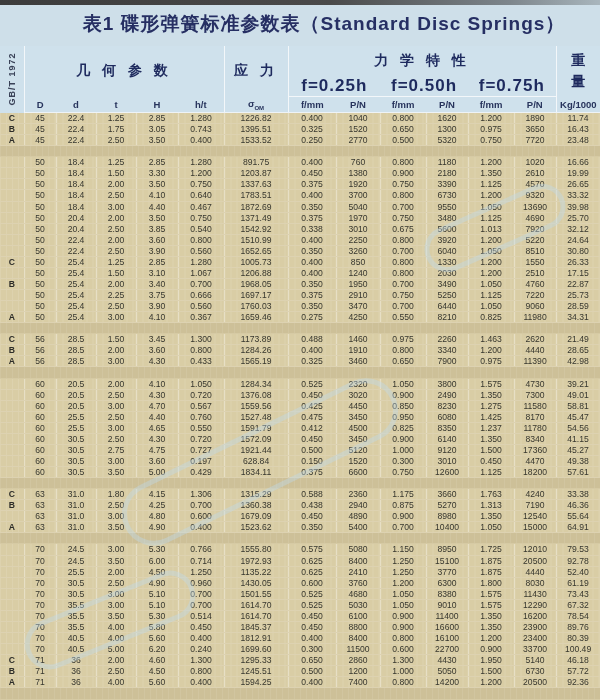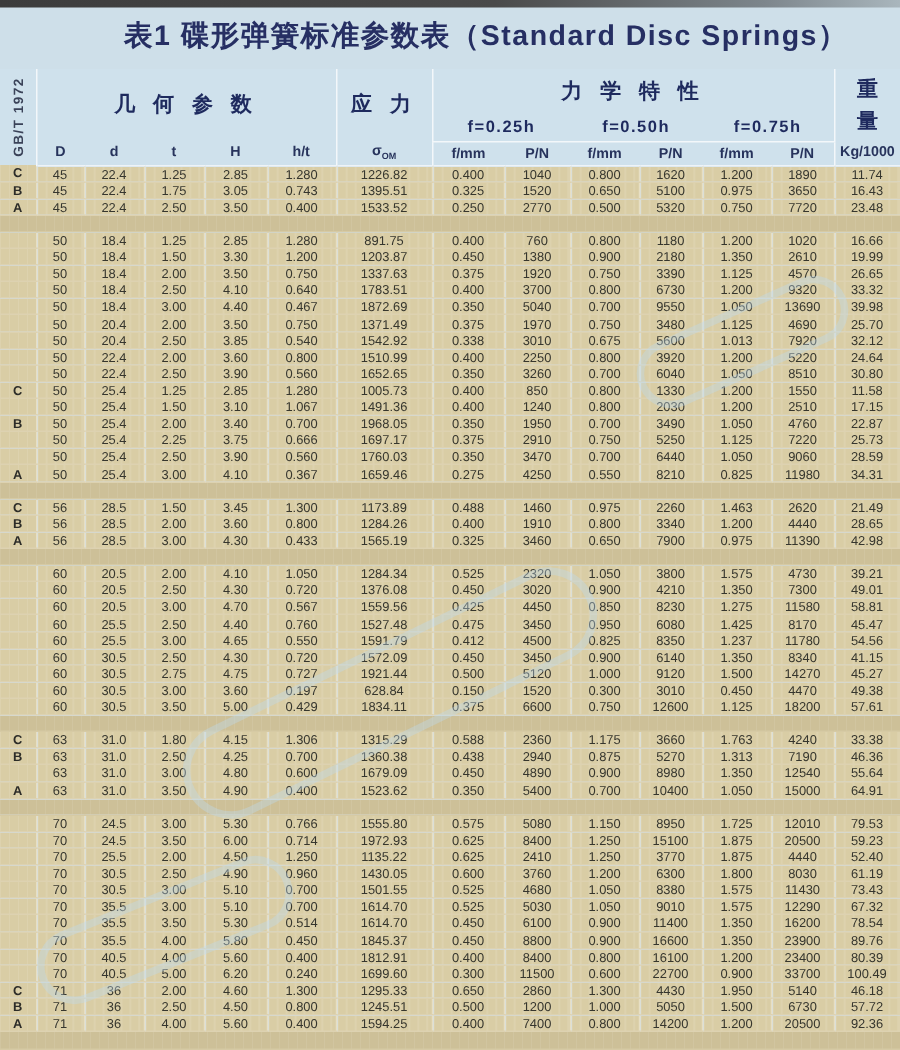--- a/index.html
+++ b/index.html
@@ -13,7 +13,7 @@
   table { width:600px; height:654px; border-collapse:collapse; table-layout:fixed; }
   thead th { background:#cfe1ec; color:#1e2a5e; font-weight:bold; vertical-align:middle; text-align:center; }
   th.band { font-size:14px; letter-spacing:4px; }
-  th.defl { font-size:11px; letter-spacing:1px; border-bottom:1px solid #f3f7fa; }
+  th.defl { font-size:17px; letter-spacing:1px; border-bottom:1px solid #f3f7fa; }
   th.unit { font-size:9.5px; font-weight:bold; color:#27335c; letter-spacing:0; border-bottom:1px solid #eef3f7; }
   th.sep-l { border-left:1px solid #f3f7fa; }
   th.gbt { position:relative; border-right:1px solid #f3f7fa; }

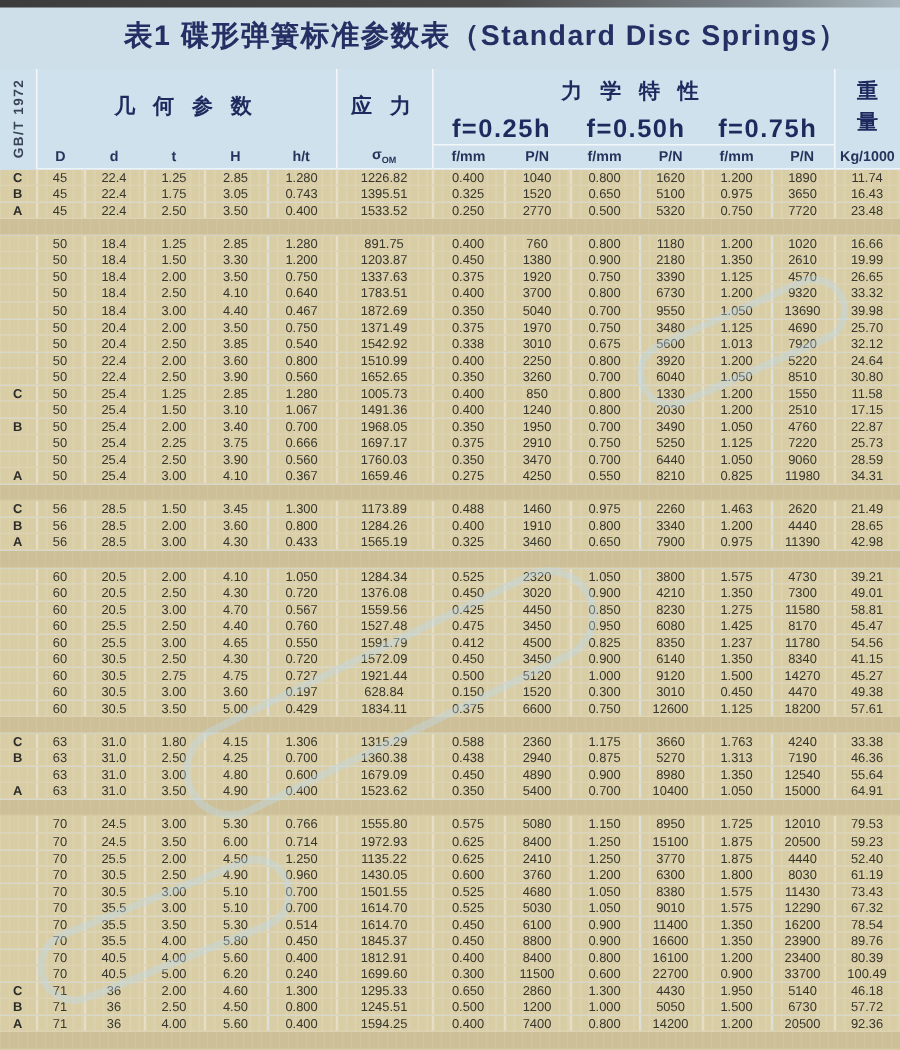--- a/index.html
+++ b/index.html
@@ -125,7 +125,7 @@
             <td>0.325</td>
             <td>1520</td>
             <td>0.650</td>
-            <td>5100</td>
+            <td>1300</td>
             <td>0.975</td>
             <td>3650</td>
             <td>16.43</td>

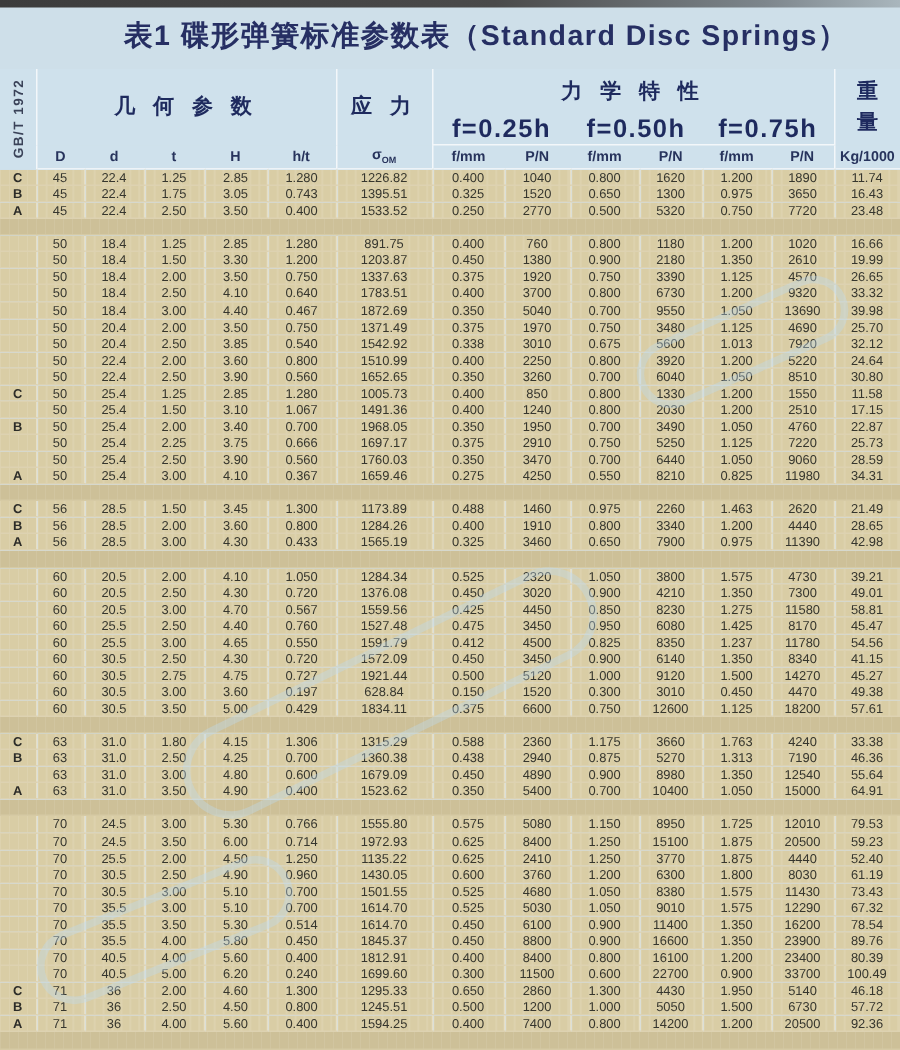--- a/index.html
+++ b/index.html
@@ -307,7 +307,7 @@
             <td>1330</td>
             <td>1.200</td>
             <td>1550</td>
-            <td>11.58</td>
+            <td>26.33</td>
           </tr>
           <tr>
             <td class="grade"></td>

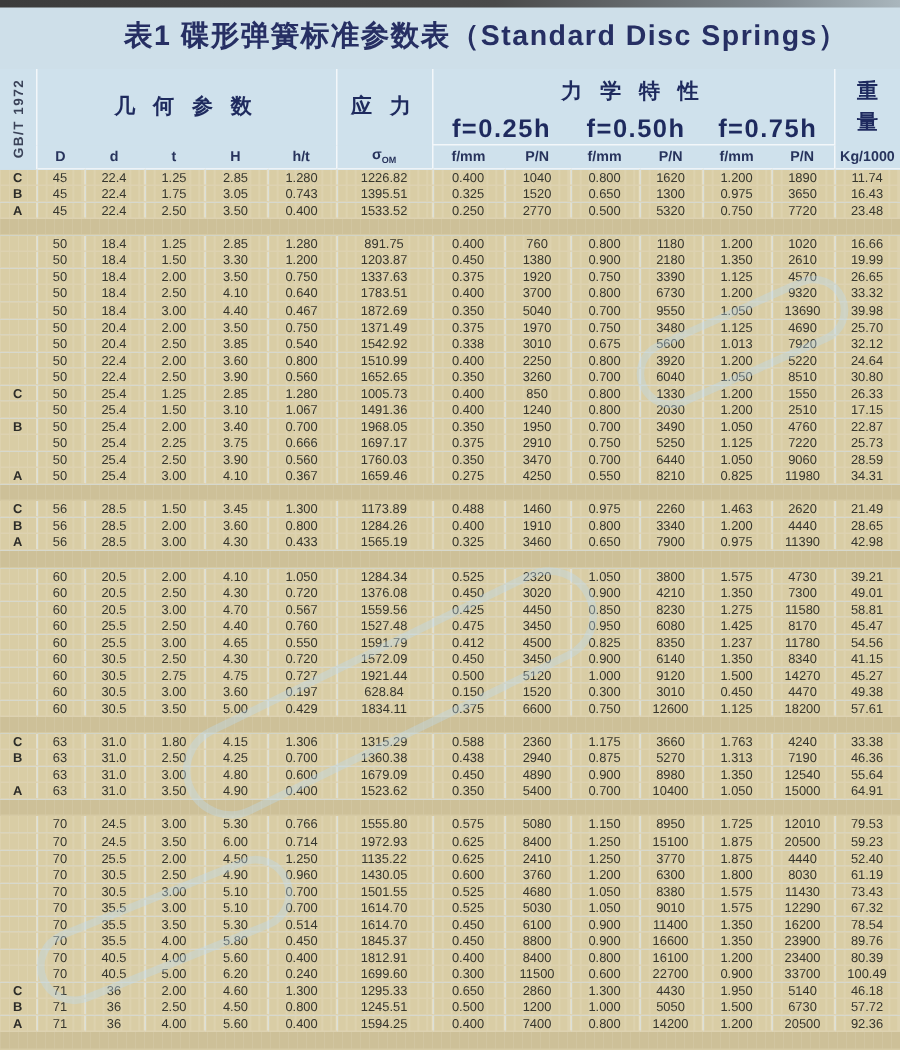--- a/index.html
+++ b/index.html
@@ -316,7 +316,7 @@
             <td>1.50</td>
             <td>3.10</td>
             <td>1.067</td>
-            <td>1491.36</td>
+            <td>1206.88</td>
             <td>0.400</td>
             <td>1240</td>
             <td>0.800</td>

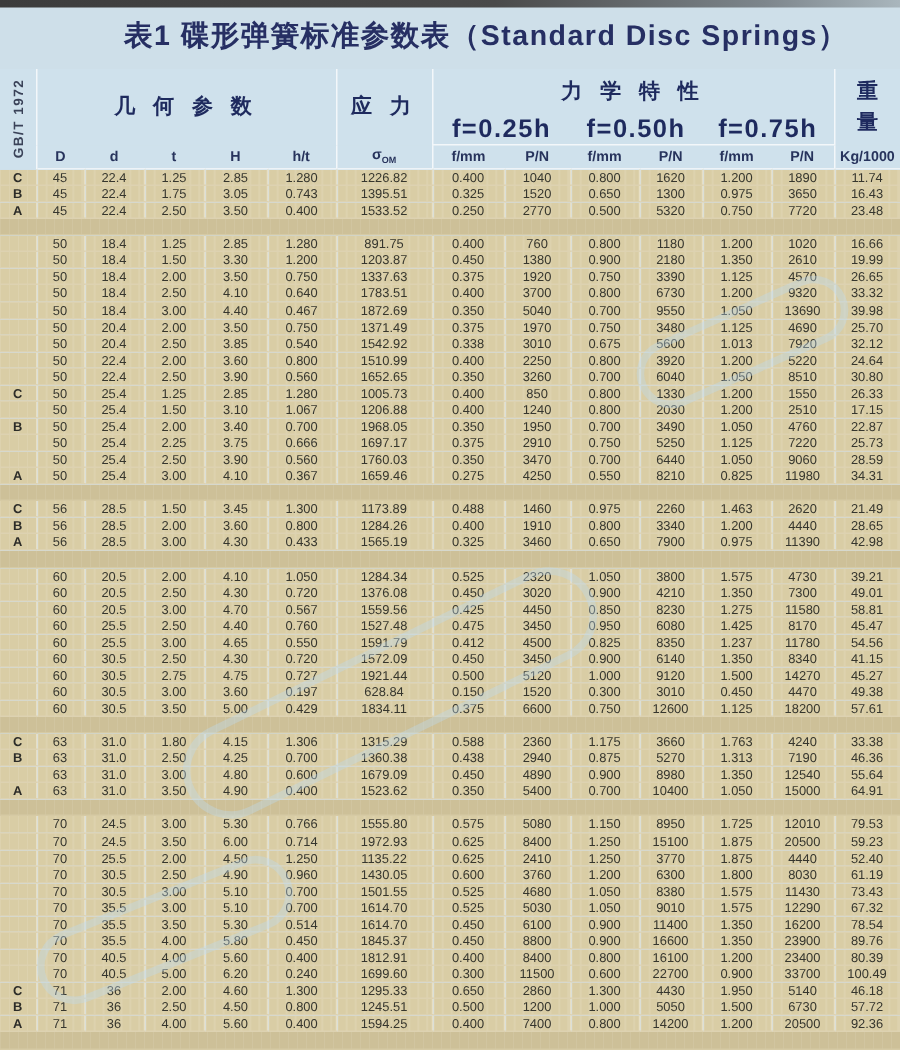--- a/index.html
+++ b/index.html
@@ -470,7 +470,7 @@
             <td>0.450</td>
             <td>3020</td>
             <td>0.900</td>
-            <td>4210</td>
+            <td>2490</td>
             <td>1.350</td>
             <td>7300</td>
             <td>49.01</td>

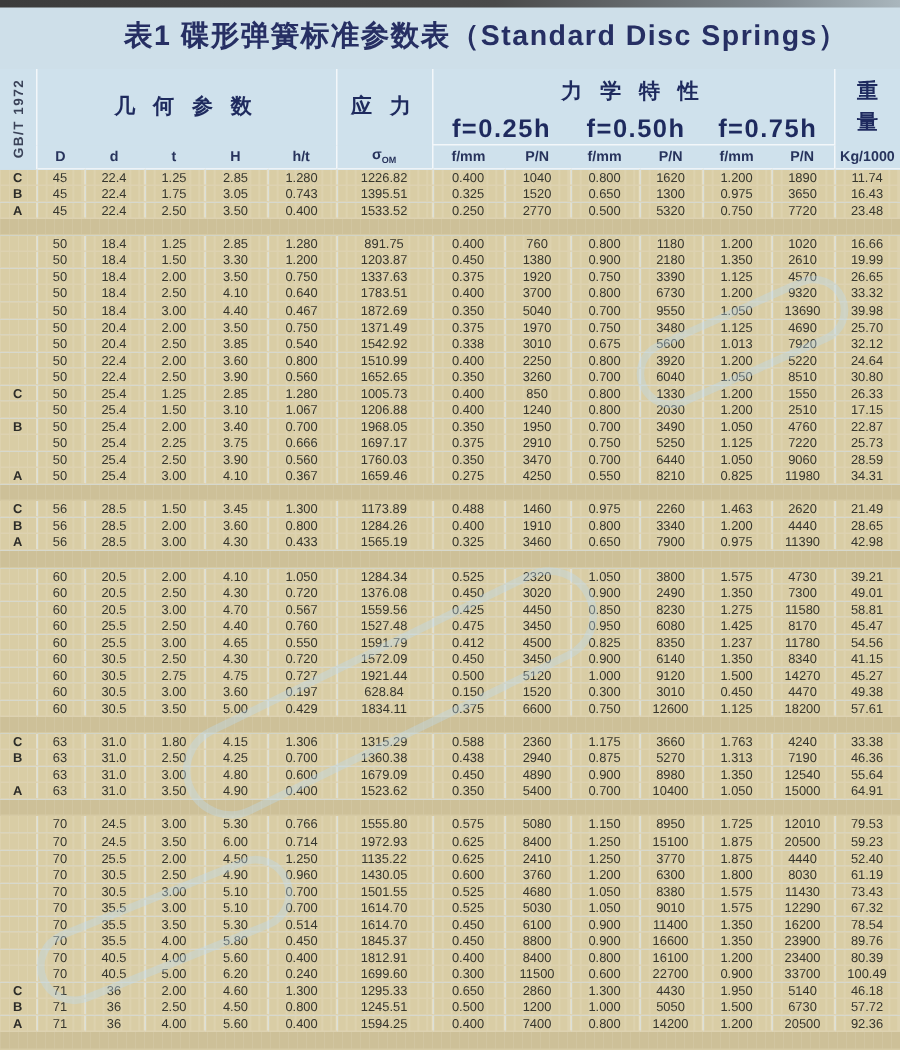--- a/index.html
+++ b/index.html
@@ -552,7 +552,7 @@
             <td>1.000</td>
             <td>9120</td>
             <td>1.500</td>
-            <td>14270</td>
+            <td>17360</td>
             <td>45.27</td>
           </tr>
           <tr>

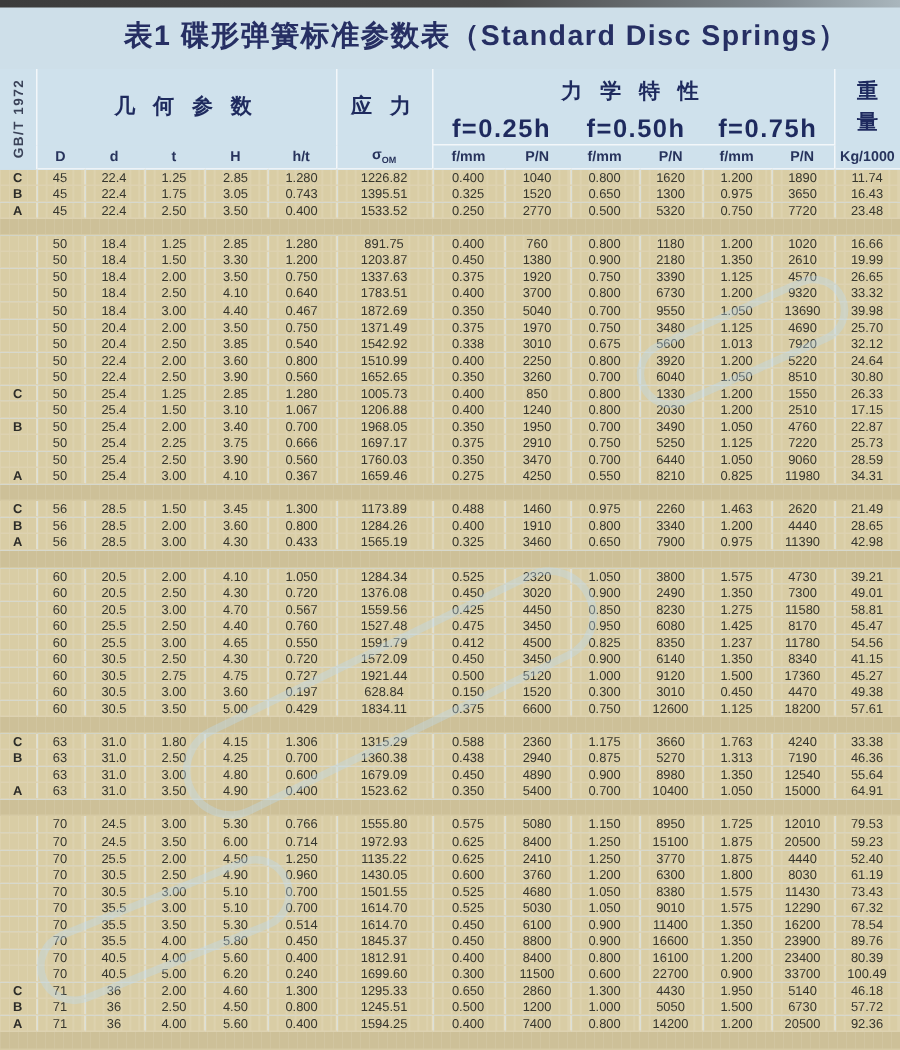--- a/index.html
+++ b/index.html
@@ -687,7 +687,7 @@
             <td>15100</td>
             <td>1.875</td>
             <td>20500</td>
-            <td>59.23</td>
+            <td>92.78</td>
           </tr>
           <tr>
             <td class="grade"></td>

